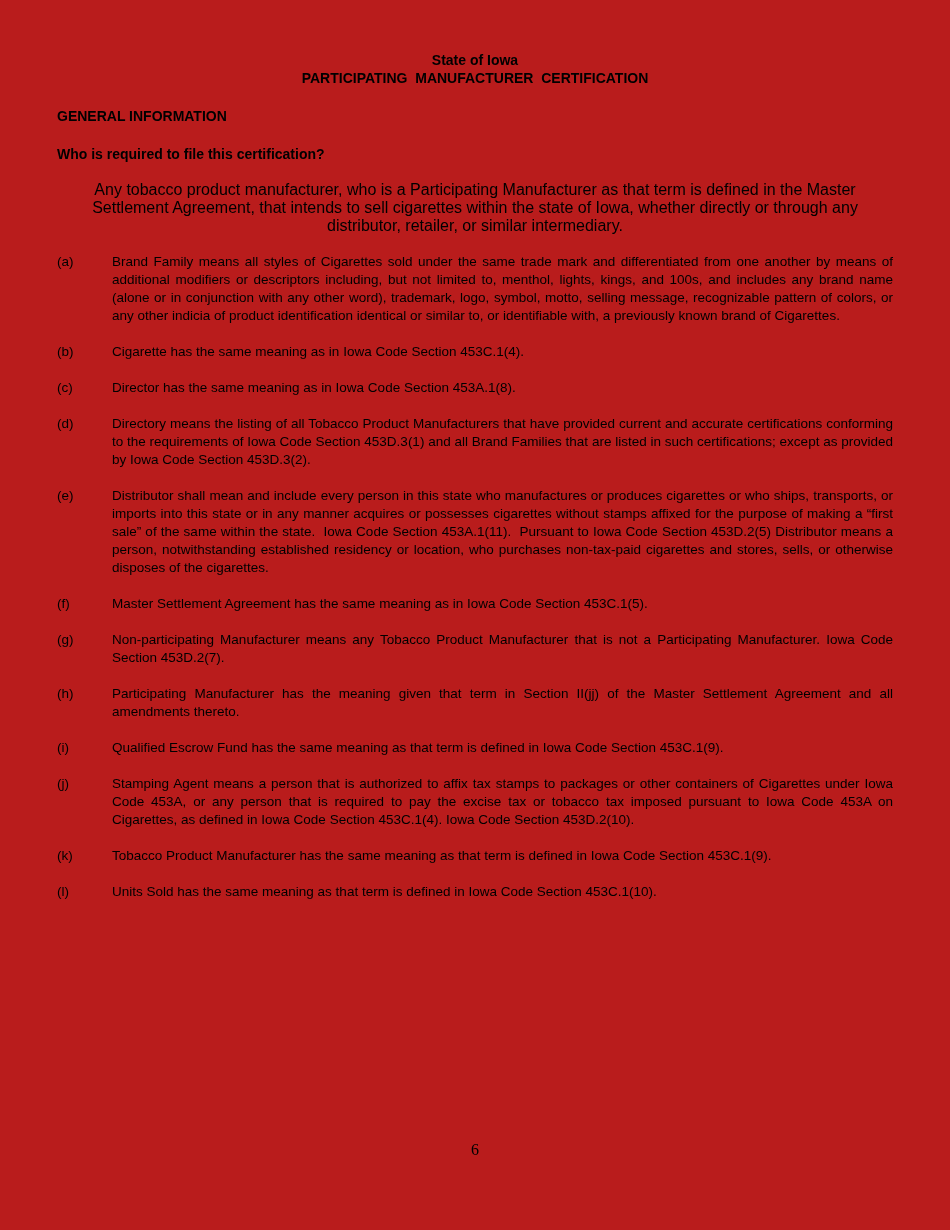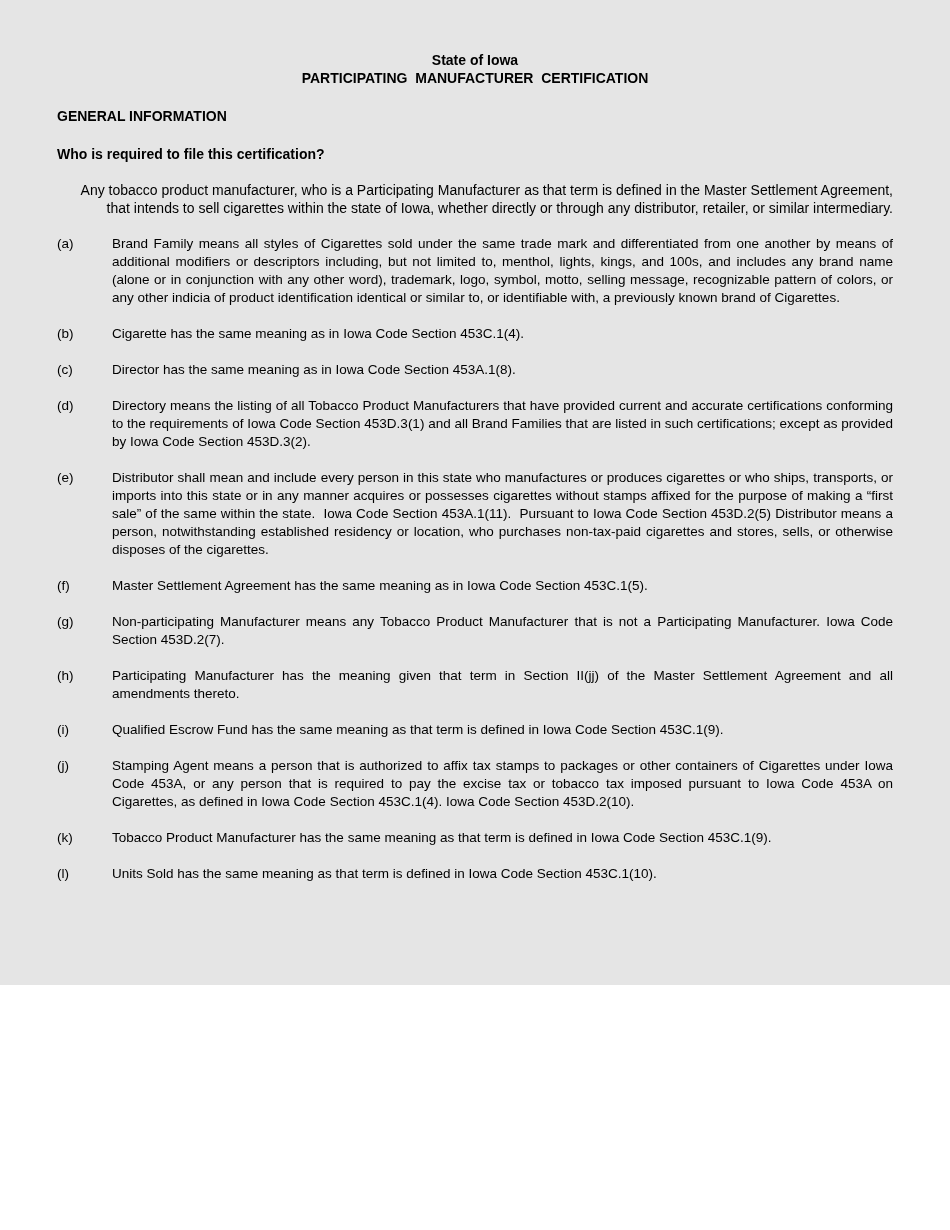--- a/index.html
+++ b/index.html
@@ -10,8 +10,8 @@
   .page {
     position: relative;
     width: 950px;
-    height: 985px;
-    background: #e5e5e5;
+    height: 1230px;
+    background: #b91c1c;
     color: #000000;
     font-family: "Liberation Sans", sans-serif;
     overflow: hidden;

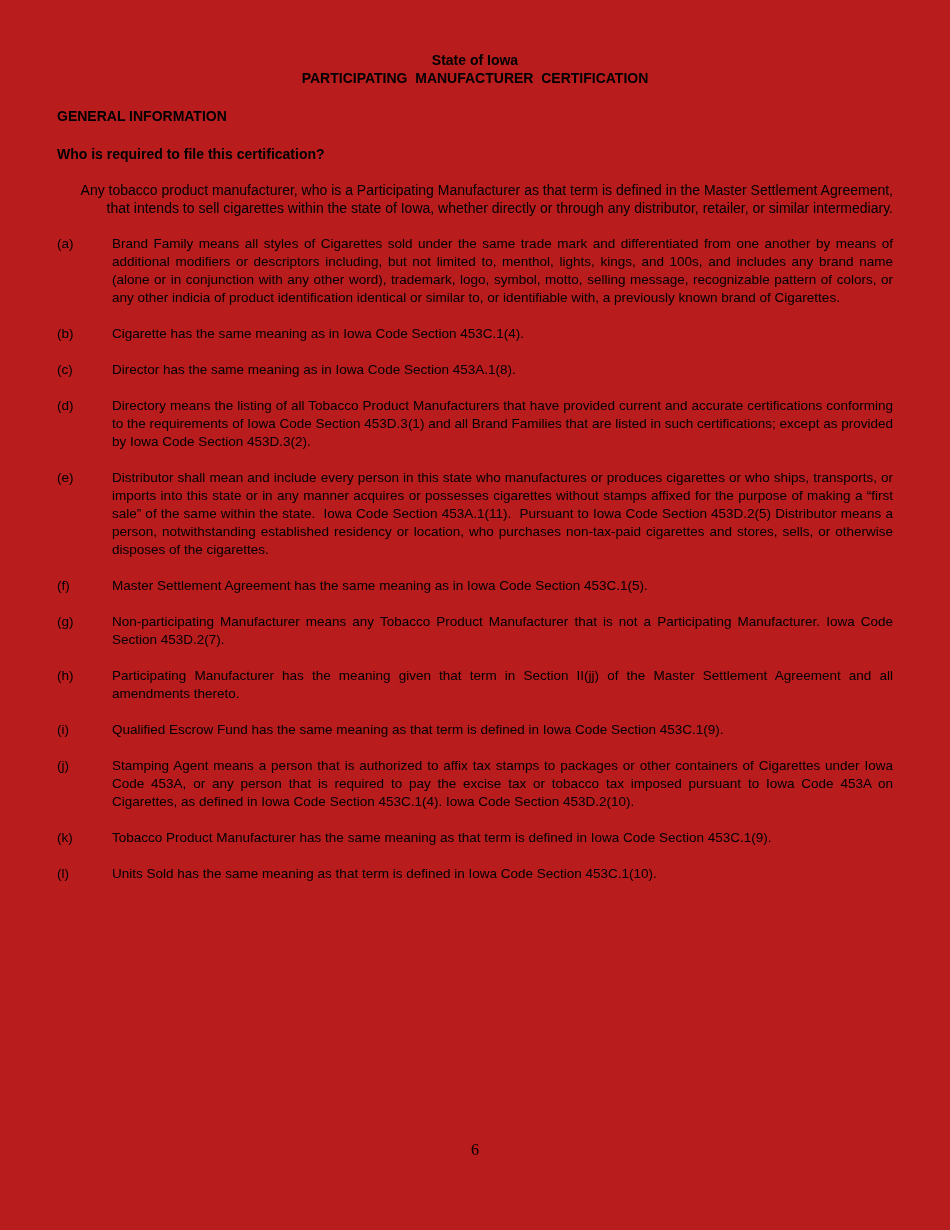--- a/index.html
+++ b/index.html
@@ -38,10 +38,10 @@
     margin: 20px 0 0 0;
   }
   .para {
-    font-size: 14px;
+    font-size: 16px;
     line-height: 18px;
     margin: 18px 0 0 0;
-    text-align: right;
+    text-align: center;
   }
   .definitions {
     margin: 0;

